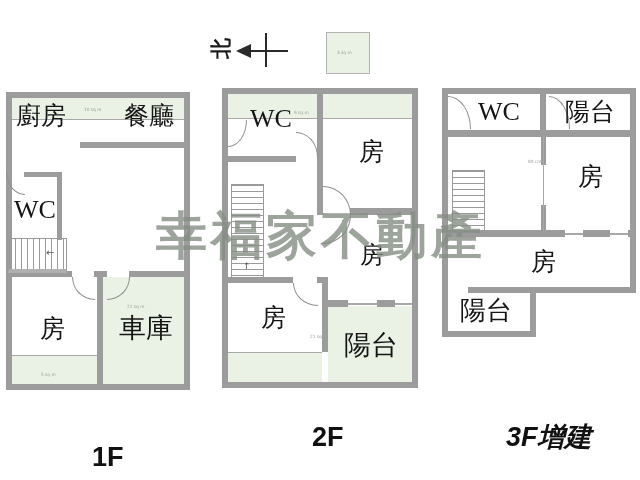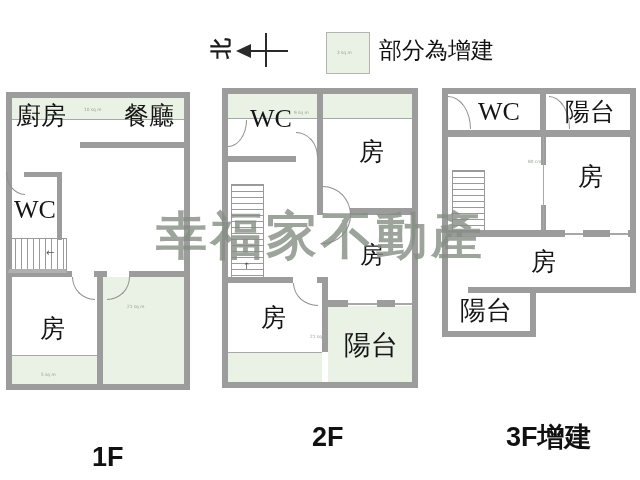--- a/index.html
+++ b/index.html
@@ -44,7 +44,6 @@
   <div id="legend-swatch">
     <span class="tt" style="left:10px;top:17px;">3 sq m</span>
   </div>
-  <div id="legend-label">部分為增建</div>
 
   <div class="g" style="left:12px;top:98px;width:172px;height:22px;"></div>
   <div class="g" style="left:103px;top:277px;width:81px;height:107px;"></div>

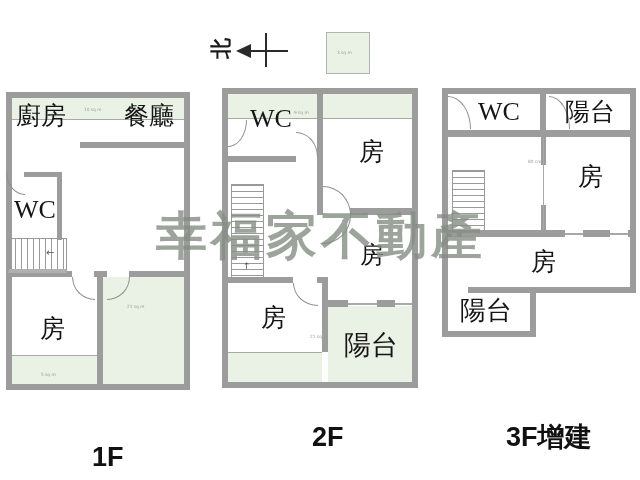--- a/index.html
+++ b/index.html
@@ -75,6 +75,7 @@
   <div class="rm" style="left:124px;top:103px;font-size:25px;">餐廳</div>
   <div class="rm" style="left:14px;top:197px;font-size:26px;">WC</div>
   <div class="rm" style="left:40px;top:316px;font-size:25px;">房</div>
+  <div class="rm" style="left:119px;top:315px;font-size:27px;">車庫</div>
   <span class="tt" style="left:84px;top:107px;">10 sq m</span>
   <span class="tt" style="left:127px;top:304px;">21 sq m</span>
   <span class="tt" style="left:41px;top:372px;">5 sq m</span>

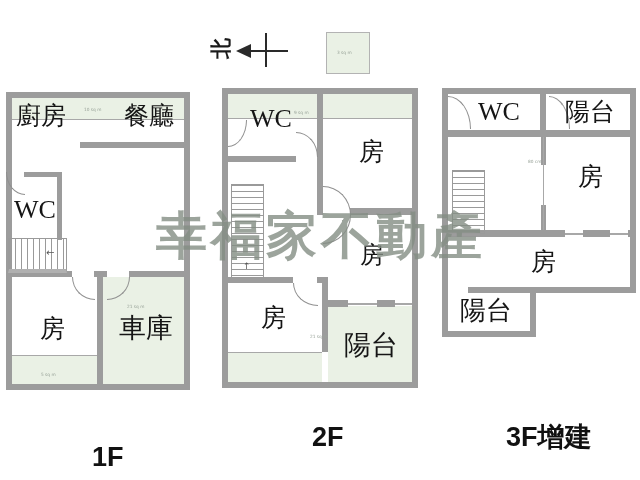--- a/index.html
+++ b/index.html
@@ -154,7 +154,7 @@
   <div class="rm" style="left:531px;top:249px;font-size:25px;">房</div>
   <div class="rm" style="left:460px;top:298px;font-size:26px;">陽台</div>
   <span class="tt" style="left:528px;top:159px;">80 cm</span>
-  <div class="ft" style="left:506px;top:424px;">3F增建</div>
+  <div class="ft" style="left:506px;top:424px;font-style:italic;">3F增建</div>
 
   <div id="watermark">幸福家不動產</div>
 

